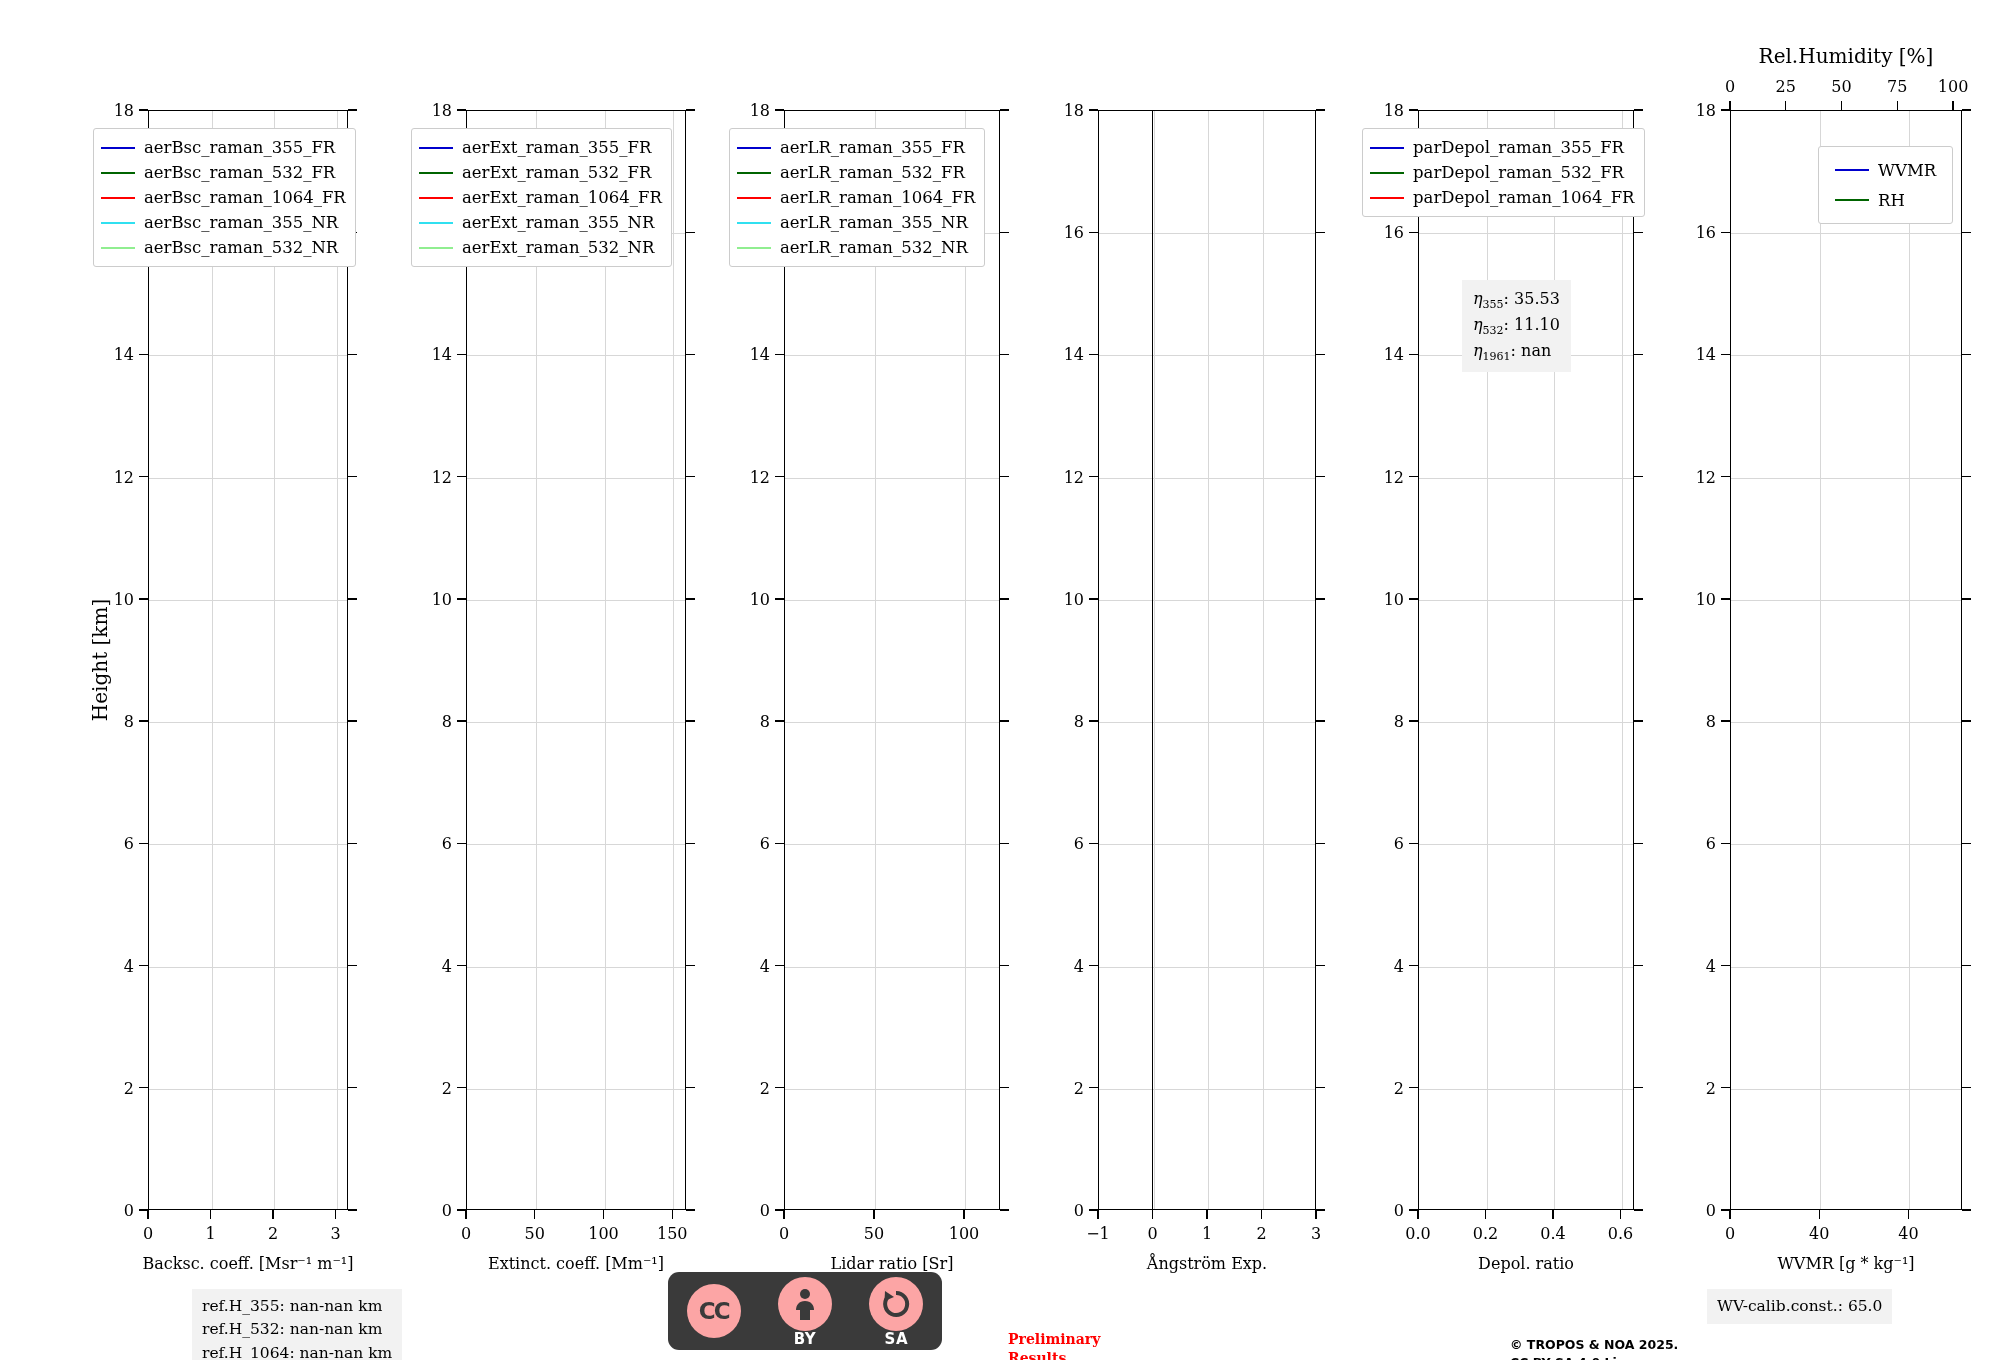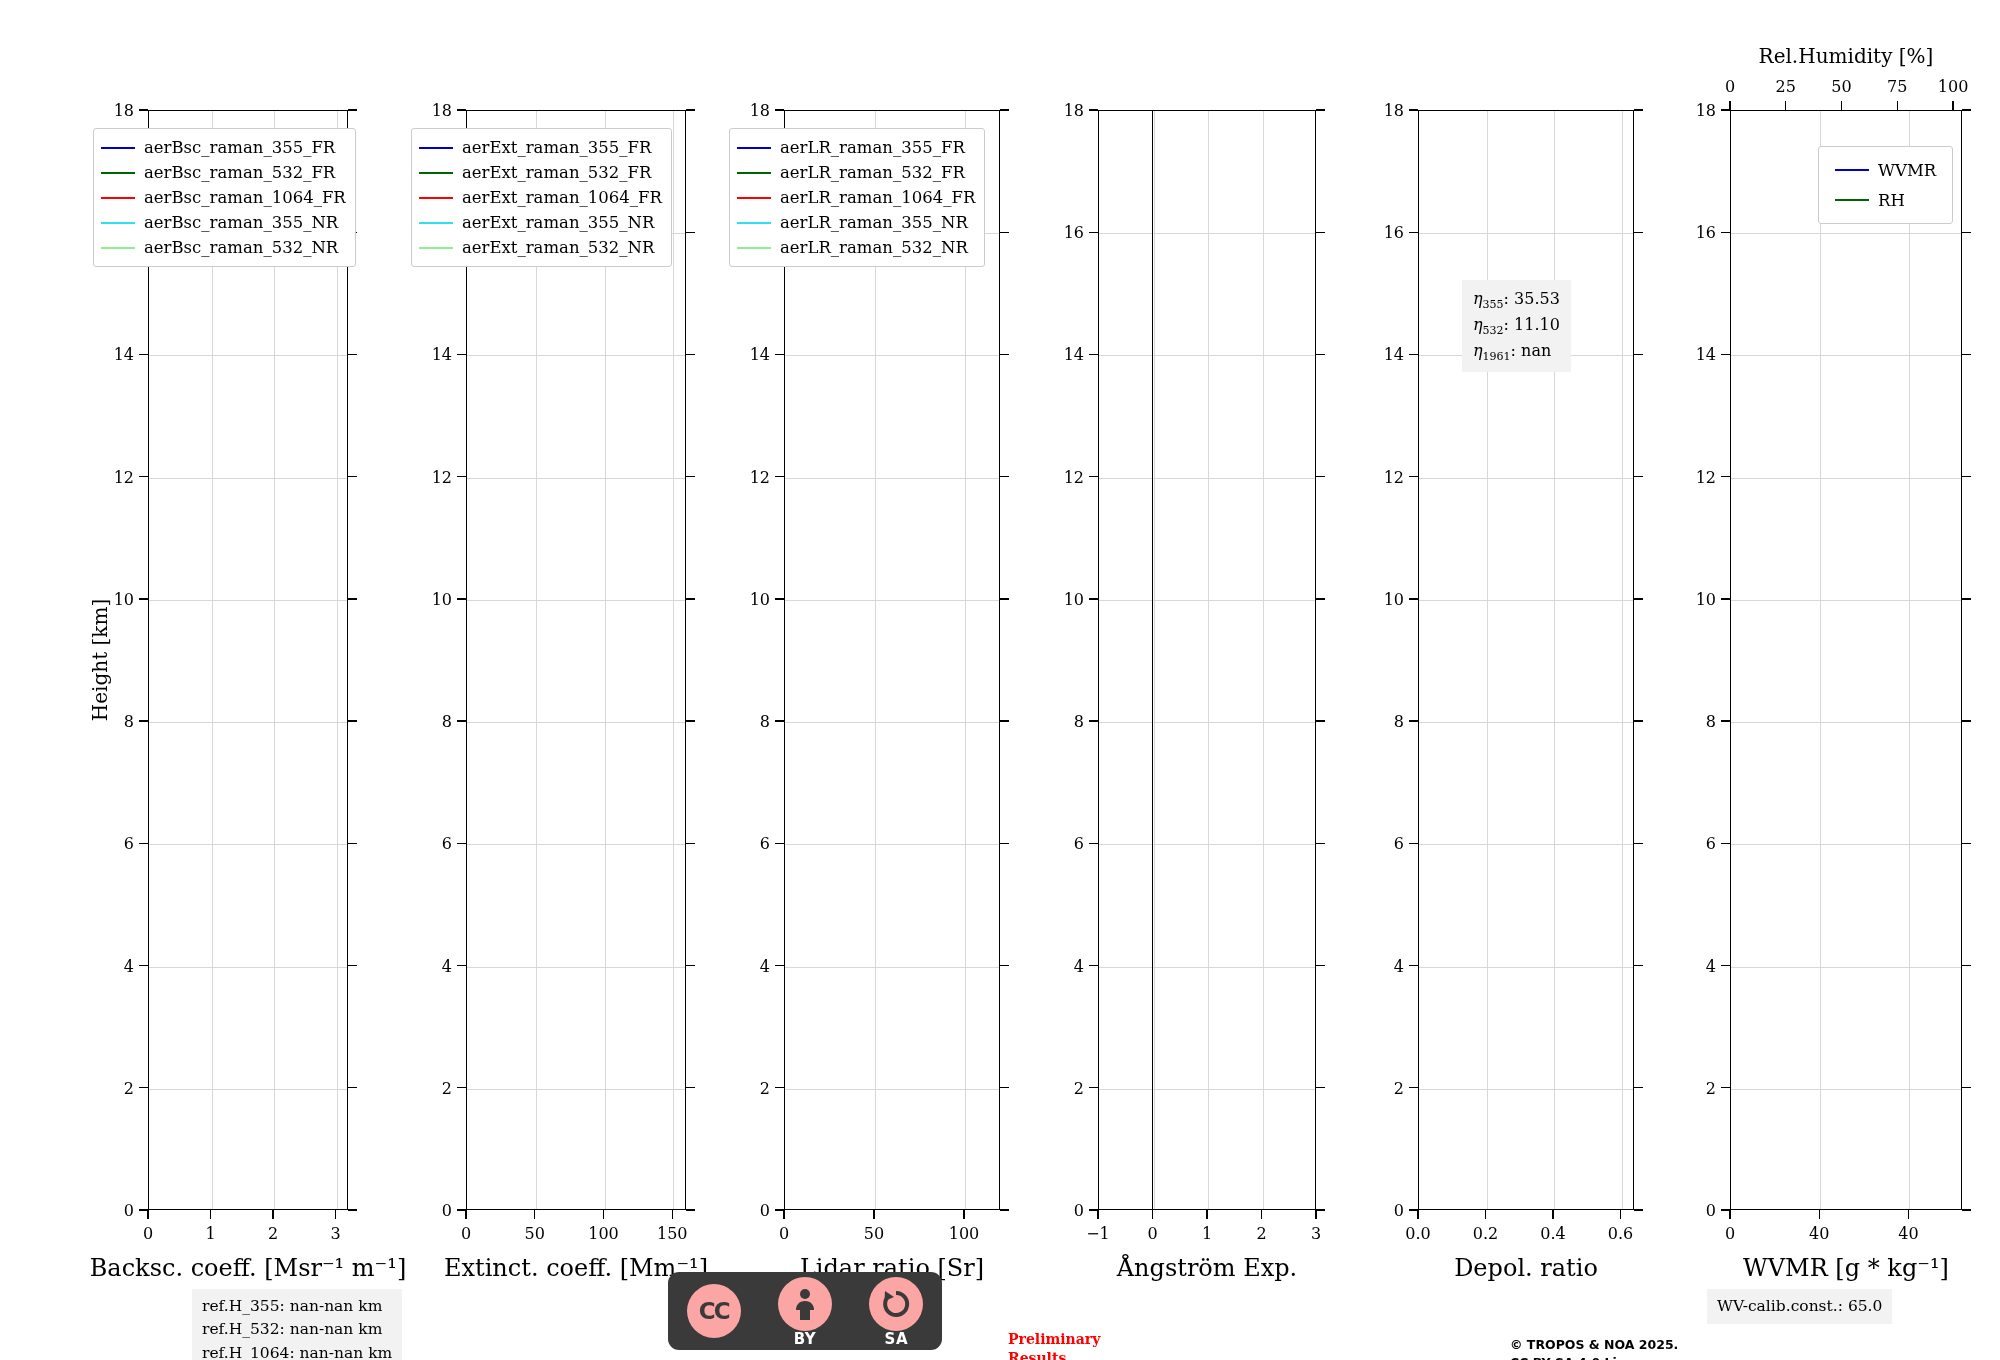--- a/index.html
+++ b/index.html
@@ -674,6 +674,20 @@
   </div>
 
 
+  <div class="legend" id="legend5" style="left:1362px; top:128px;">
+    <div class="legend-row">
+      <span class="legend-swatch" style="border-top-color:#0000cd"></span>
+      <span class="legend-label">parDepol_raman_355_FR</span>
+    </div>
+    <div class="legend-row">
+      <span class="legend-swatch" style="border-top-color:#006400"></span>
+      <span class="legend-label">parDepol_raman_532_FR</span>
+    </div>
+    <div class="legend-row">
+      <span class="legend-swatch" style="border-top-color:#ff0000"></span>
+      <span class="legend-label">parDepol_raman_1064_FR</span>
+    </div>
+  </div>
 
   <div class="legend" id="legend6" style="left:1818px; top:130px; padding:8px 16px;margin-top:16px;">
     <div class="legend-row" style="height:30px;">

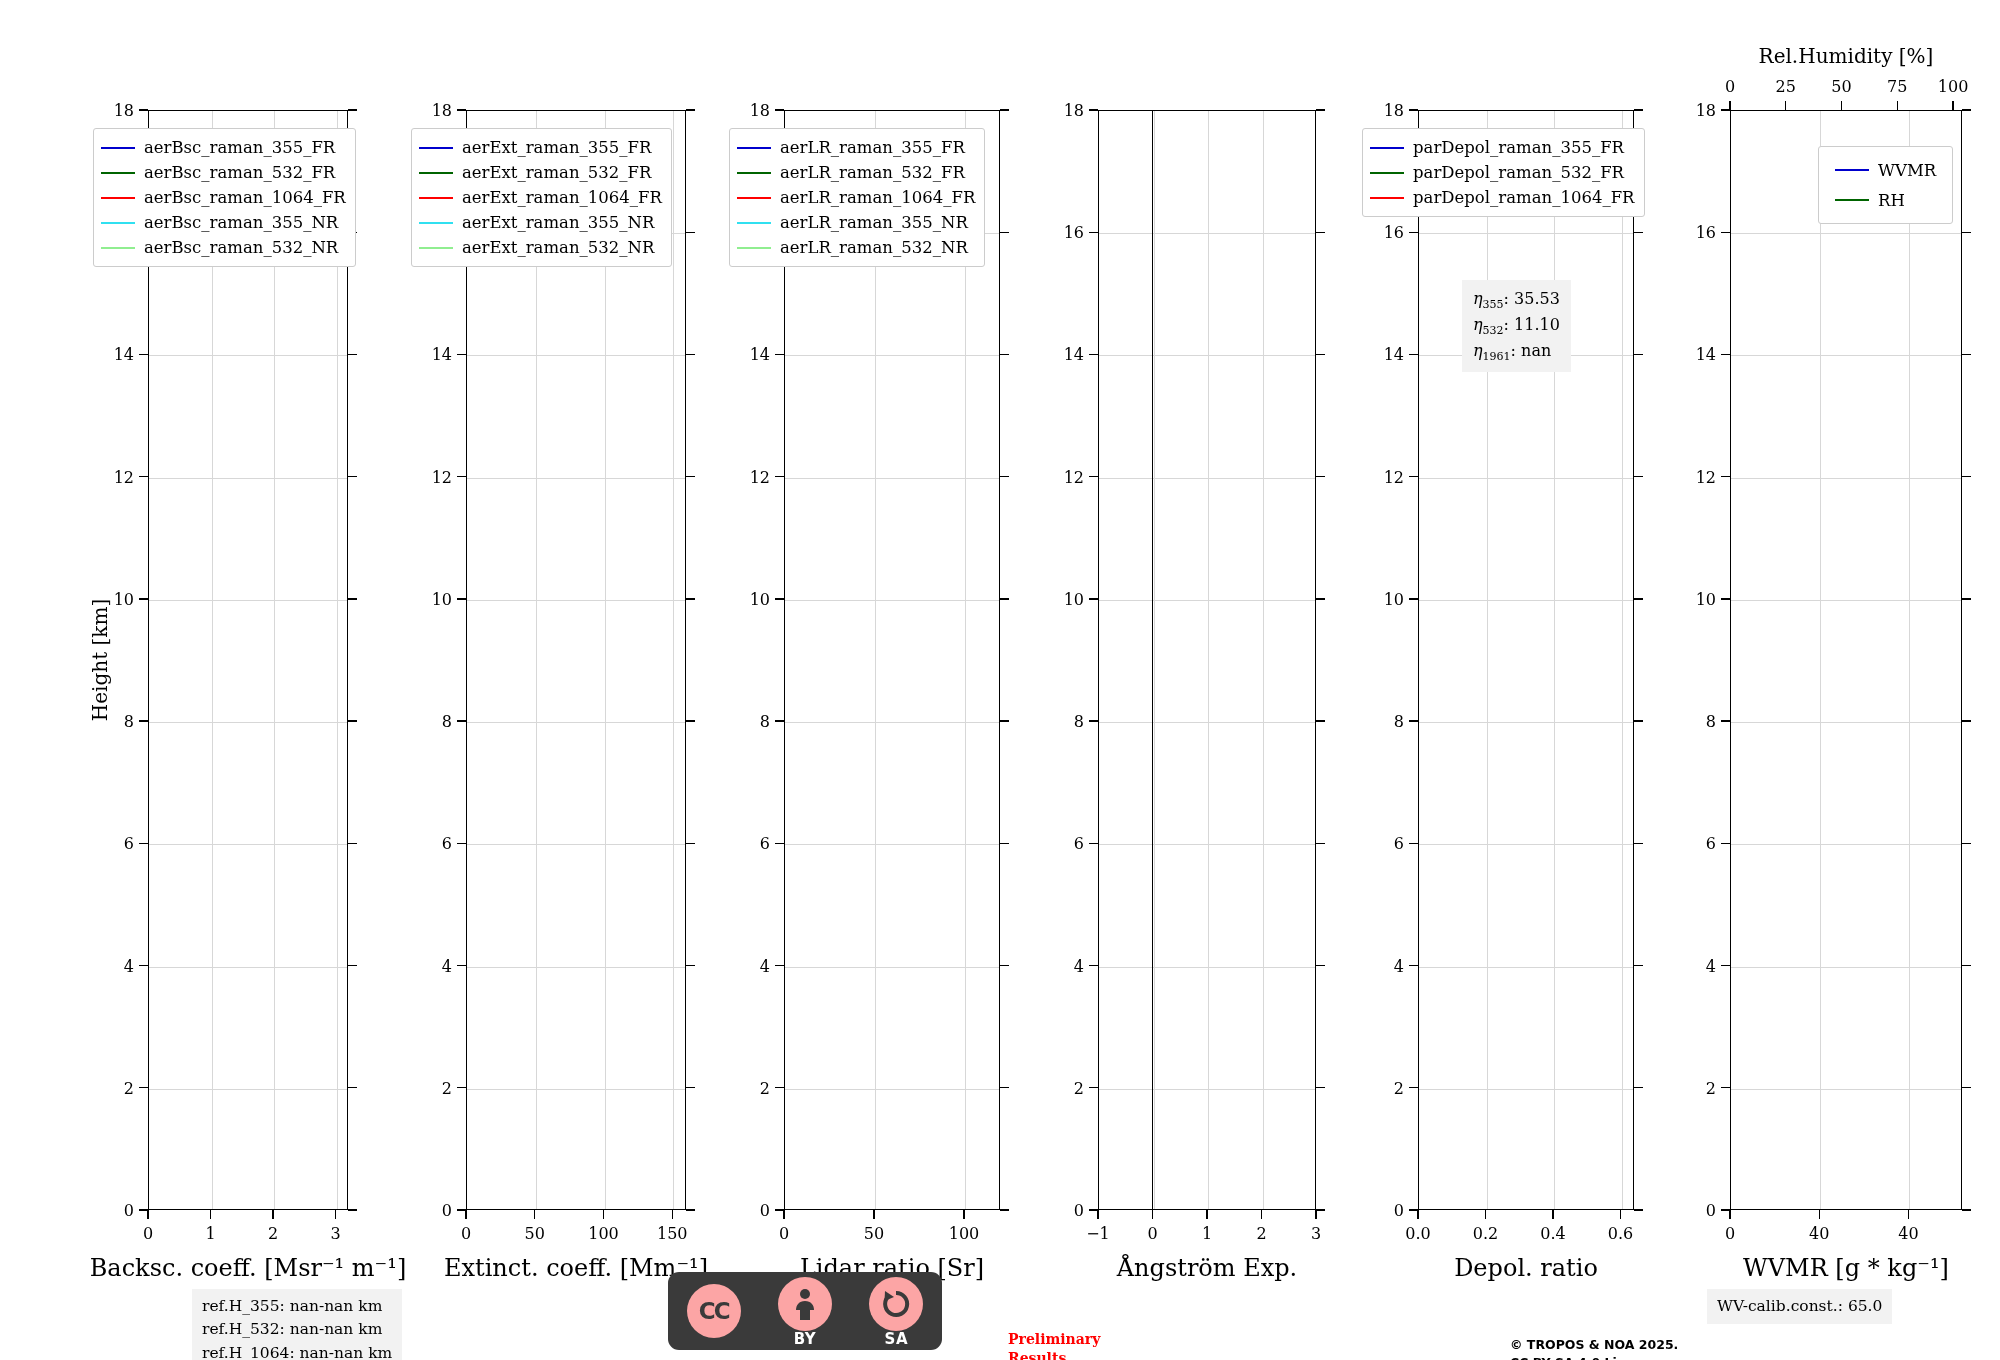--- a/index.html
+++ b/index.html
@@ -118,7 +118,7 @@
     margin-top: 44px;
     left: 50%;
     transform: translateX(-50%);
-    font-size: 24px;
+    font-size: 16px;
     white-space: nowrap;
   }
   .axis-title-top {

